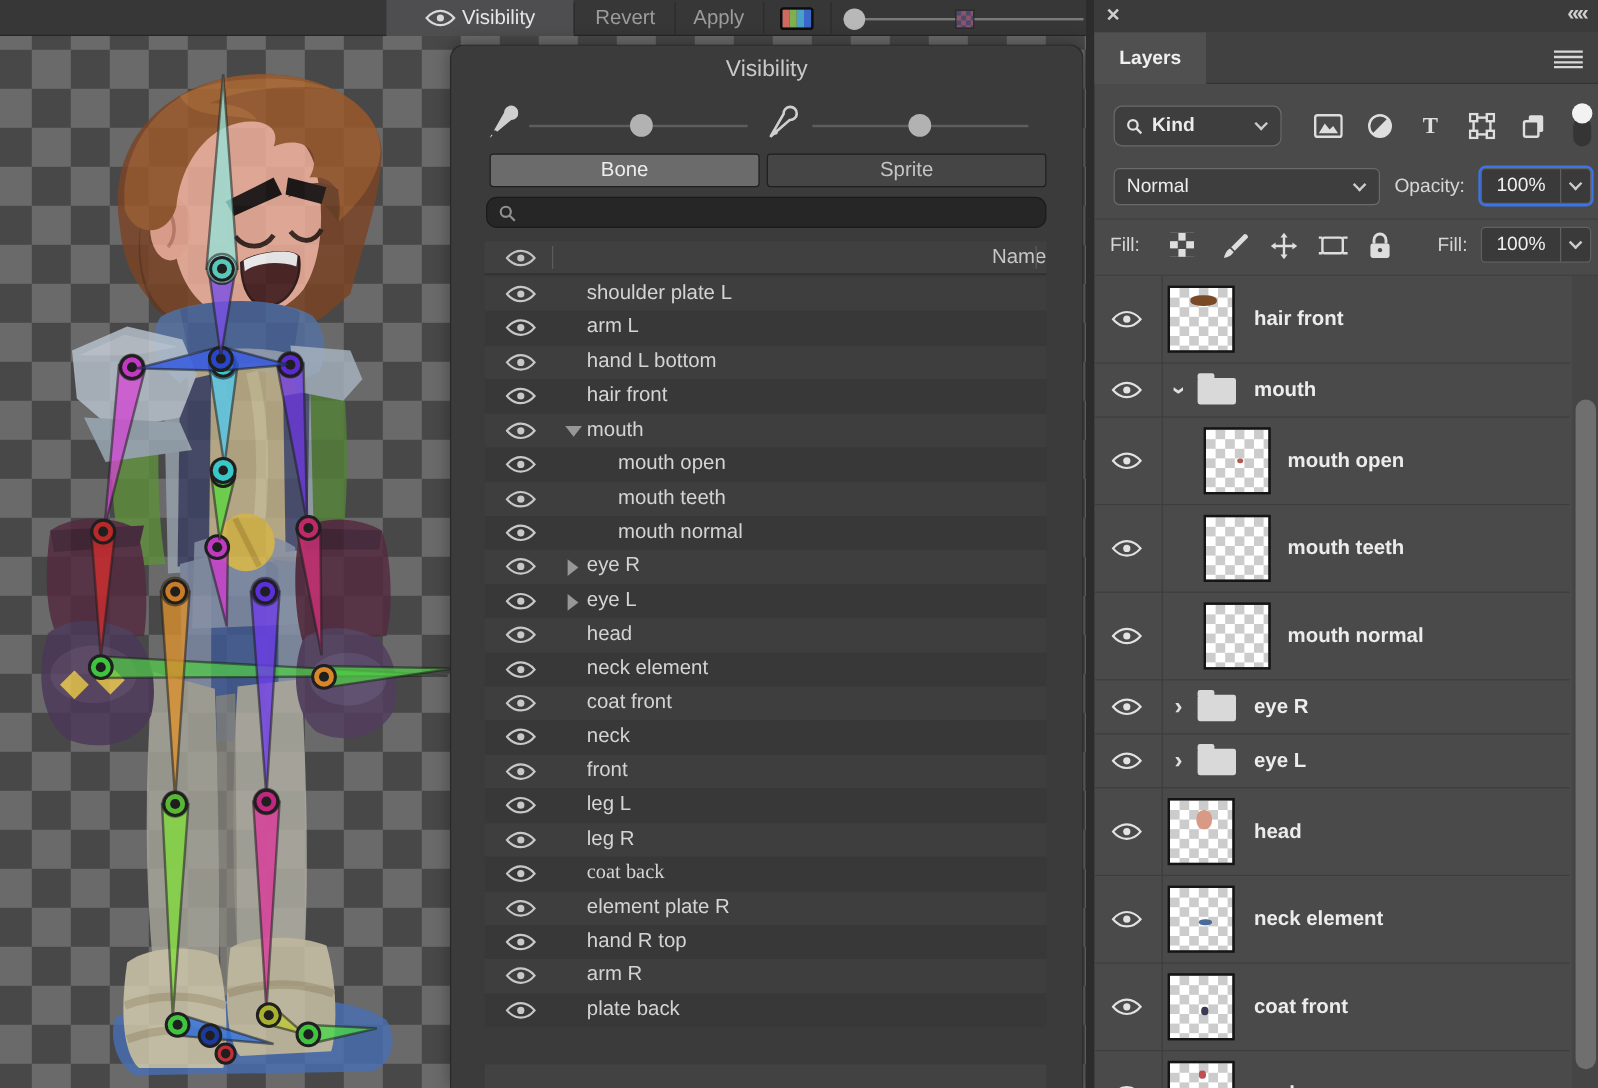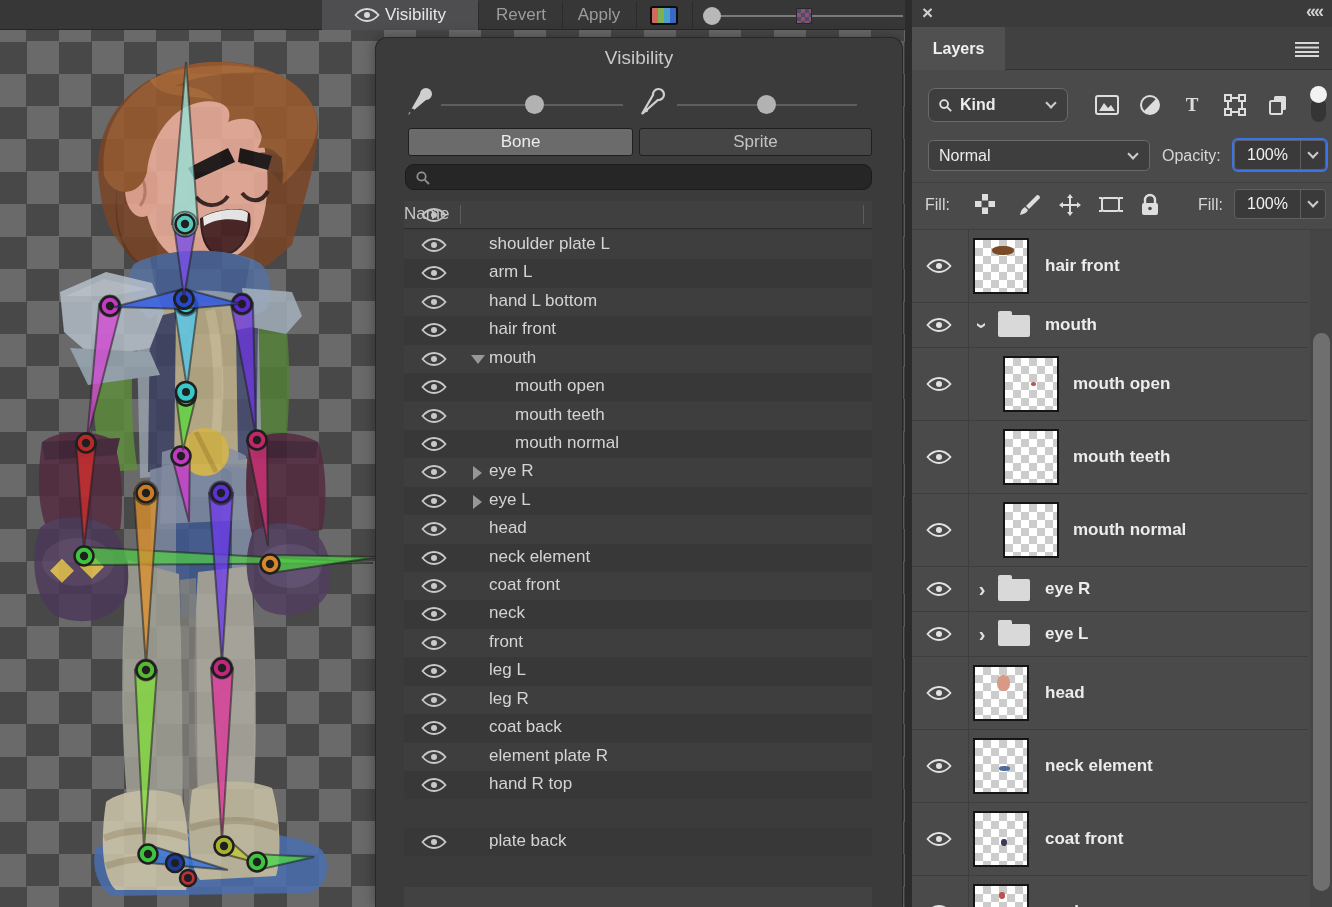--- a/index.html
+++ b/index.html
@@ -331,7 +331,7 @@
           </svg>
       </span>
       <span class="hsep" style="left:56px"></span>
-      <span style="position:absolute;left:0;width:100%;text-align:left;top:3px">Name</span>
+      <span style="position:absolute;left:0;width:100%;text-align:right;top:3px">Name</span>
       <span class="hsep" style="left:459px"></span>
     </div>
     <div id="vis-rows">

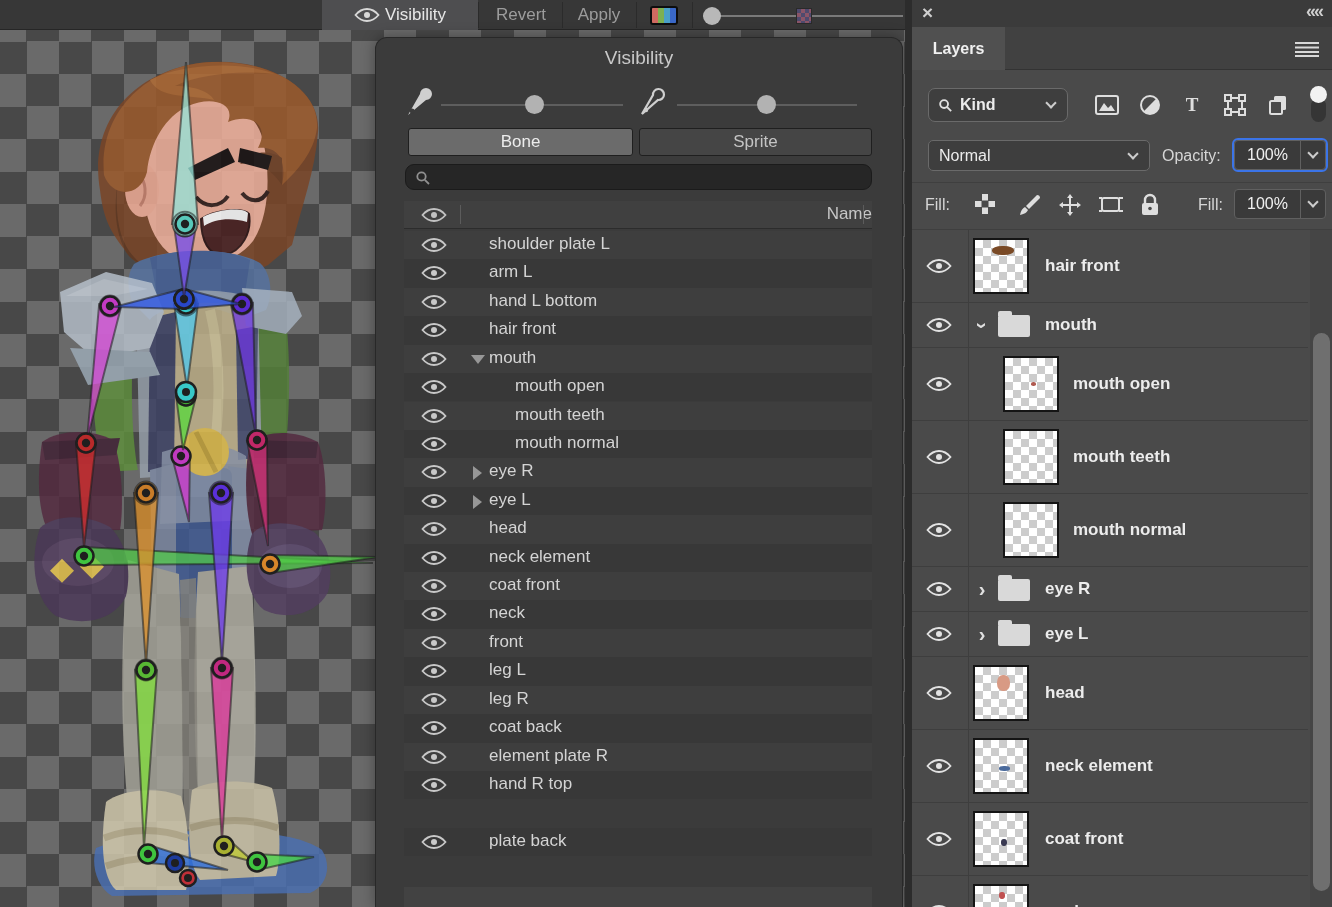--- a/index.html
+++ b/index.html
@@ -457,7 +457,7 @@
             </svg></span>
           <span class="vlabel lv0">leg R</span>
         </div>
-        <div class="vrow odd" style="top: 483.14px;">
+        <div class="vrow odd" style="top: 483.14px; font-family: Liberation Serif, serif;">
           <span class="veye" style="color:#c8c8c8"><svg width="26" height="16" viewBox="0 0 26 16">
               <path d="M13 2 C7 2 3 6.2 1.5 8 C3 9.8 7 14 13 14 C19 14 23 9.8 24.5 8 C23 6.2 19 2 13 2 Z" fill="none" stroke="currentColor" stroke-width="1.8"></path>
               <circle cx="13" cy="8" r="3" fill="currentColor"></circle>

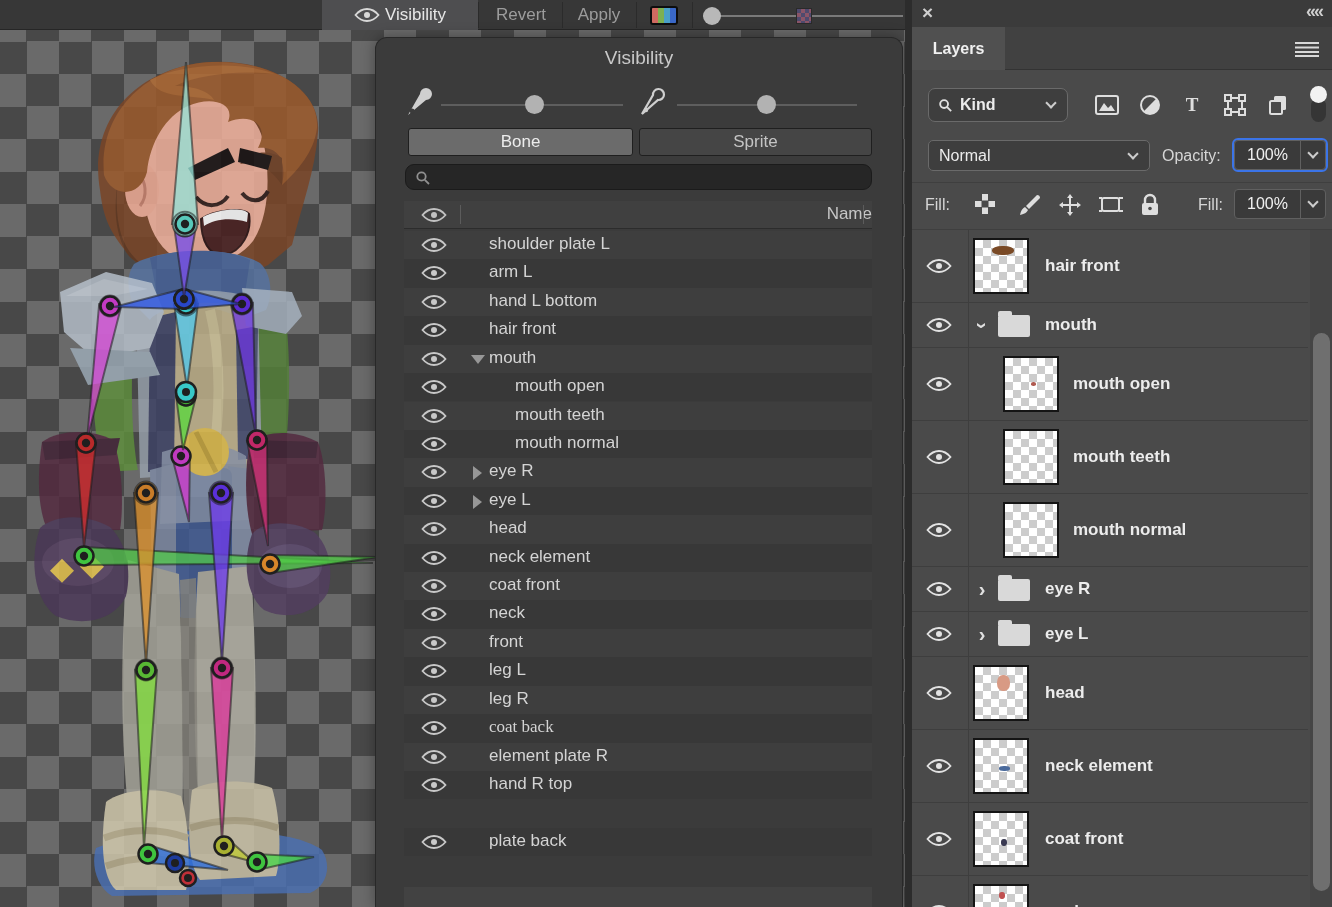--- a/index.html
+++ b/index.html
@@ -478,6 +478,13 @@
             </svg></span>
           <span class="vlabel lv0">hand R top</span>
         </div>
+        <div class="vrow even" style="top: 568.4px;">
+          <span class="veye" style="color:#c8c8c8"><svg width="26" height="16" viewBox="0 0 26 16">
+              <path d="M13 2 C7 2 3 6.2 1.5 8 C3 9.8 7 14 13 14 C19 14 23 9.8 24.5 8 C23 6.2 19 2 13 2 Z" fill="none" stroke="currentColor" stroke-width="1.8"></path>
+              <circle cx="13" cy="8" r="3" fill="currentColor"></circle>
+            </svg></span>
+          <span class="vlabel lv0">arm R</span>
+        </div>
         <div class="vrow odd" style="top: 596.82px;">
           <span class="veye" style="color:#c8c8c8"><svg width="26" height="16" viewBox="0 0 26 16">
               <path d="M13 2 C7 2 3 6.2 1.5 8 C3 9.8 7 14 13 14 C19 14 23 9.8 24.5 8 C23 6.2 19 2 13 2 Z" fill="none" stroke="currentColor" stroke-width="1.8"></path>

